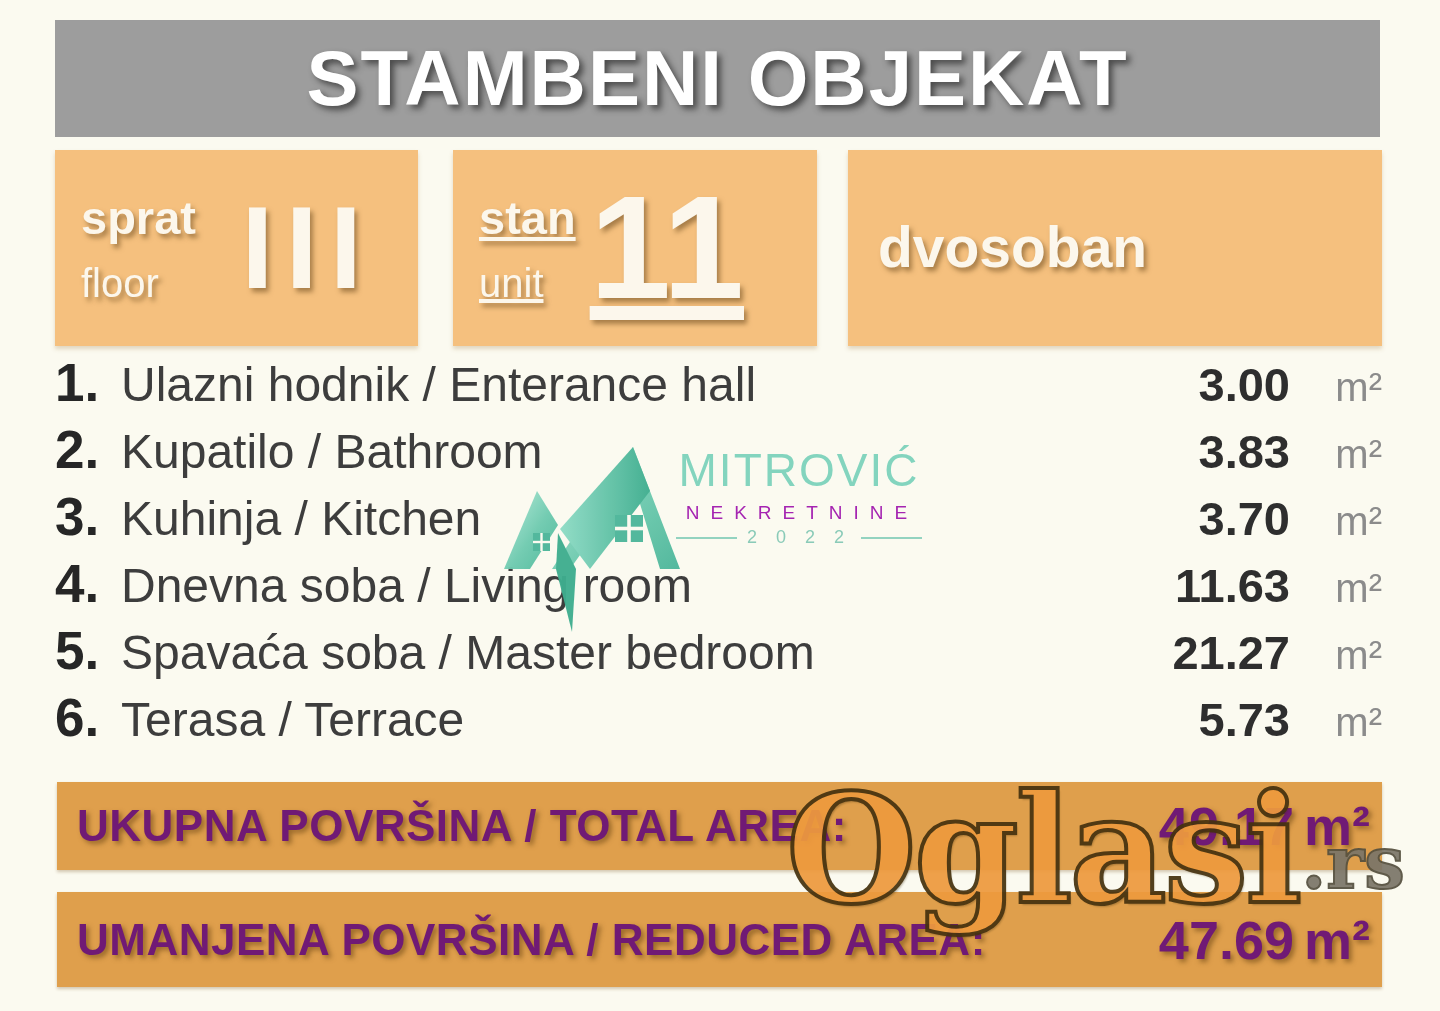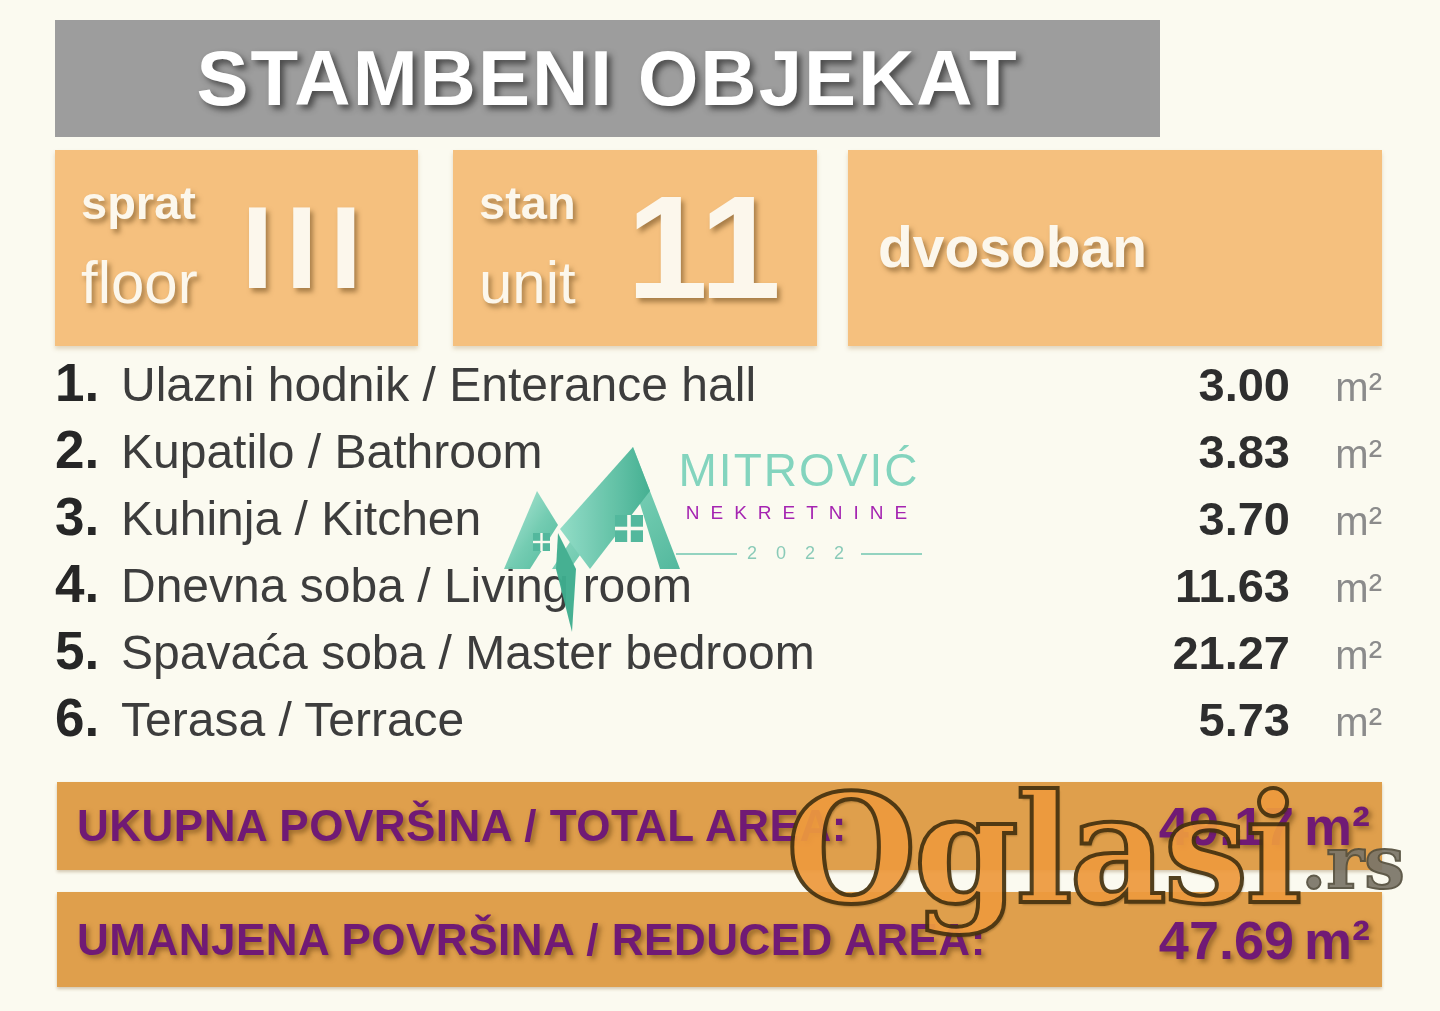--- a/index.html
+++ b/index.html
@@ -10,7 +10,7 @@
   }
   
   .banner {
-    position:absolute; left:55px; top:20px; width:1105px; height:117px;
+    position:absolute; left:55px; top:20px; width:1325px; height:117px;
     background:#9d9d9d; display:flex; align-items:center; justify-content:center;
   }
   .banner span {

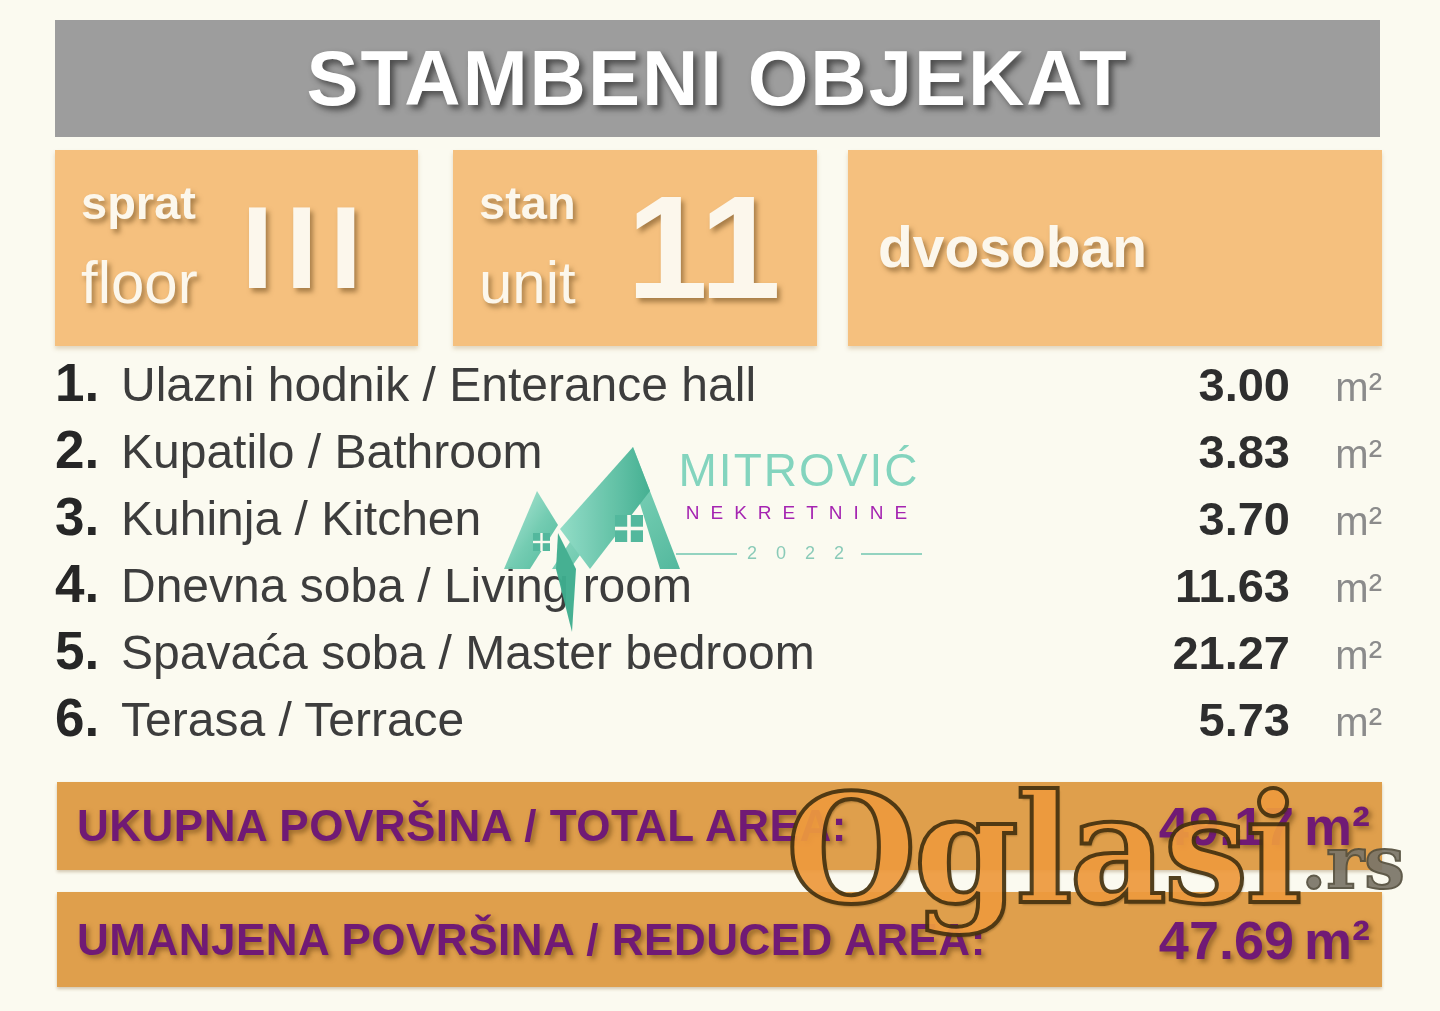--- a/index.html
+++ b/index.html
@@ -28,7 +28,7 @@
   .ibox .en { font-weight:normal; font-size:60px; display:block; }
   #box-floor { left:55px; width:363px; padding:0 44px 0 26px; justify-content:space-between; }
   #box-floor .big { font-size:116px; font-weight:bold; letter-spacing:12px; line-height:1; }
-  #box-unit  { left:453px; width:364px; padding:0 36px 0 26px; justify-content:space-between; }
+  #box-unit  { left:453px; width:364px; padding:0 73px 0 26px; justify-content:space-between;text-decoration:underline; }
   #box-unit .big { font-size:146px; font-weight:bold; line-height:1; }
   #box-layout { left:848px; width:534px; padding-left:30px; }
   #box-layout .sr { font-size:57px; }

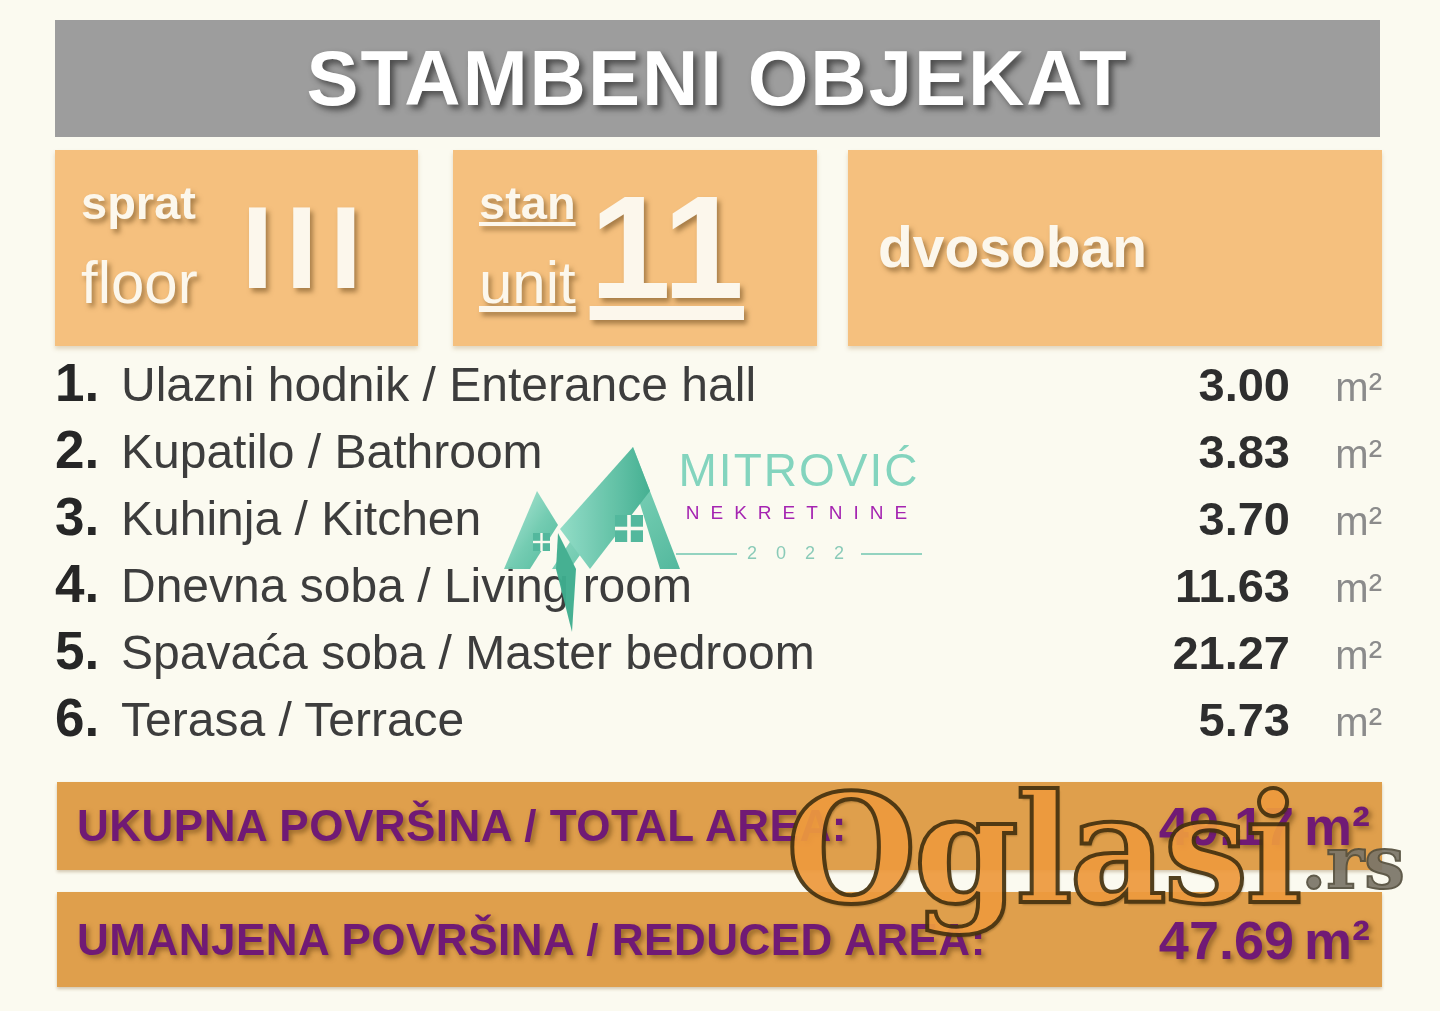--- a/index.html
+++ b/index.html
@@ -25,7 +25,7 @@
   }
   .ibox .lbls { line-height:1.5; }
   .ibox .sr { font-weight:bold; font-size:47px; display:block; }
-  .ibox .en { font-weight:normal; font-size:60px; display:block; }
+  .ibox .en { font-weight:normal; font-size:40px; display:block; }
   #box-floor { left:55px; width:363px; padding:0 44px 0 26px; justify-content:space-between; }
   #box-floor .big { font-size:116px; font-weight:bold; letter-spacing:12px; line-height:1; }
   #box-unit  { left:453px; width:364px; padding:0 73px 0 26px; justify-content:space-between;text-decoration:underline; }

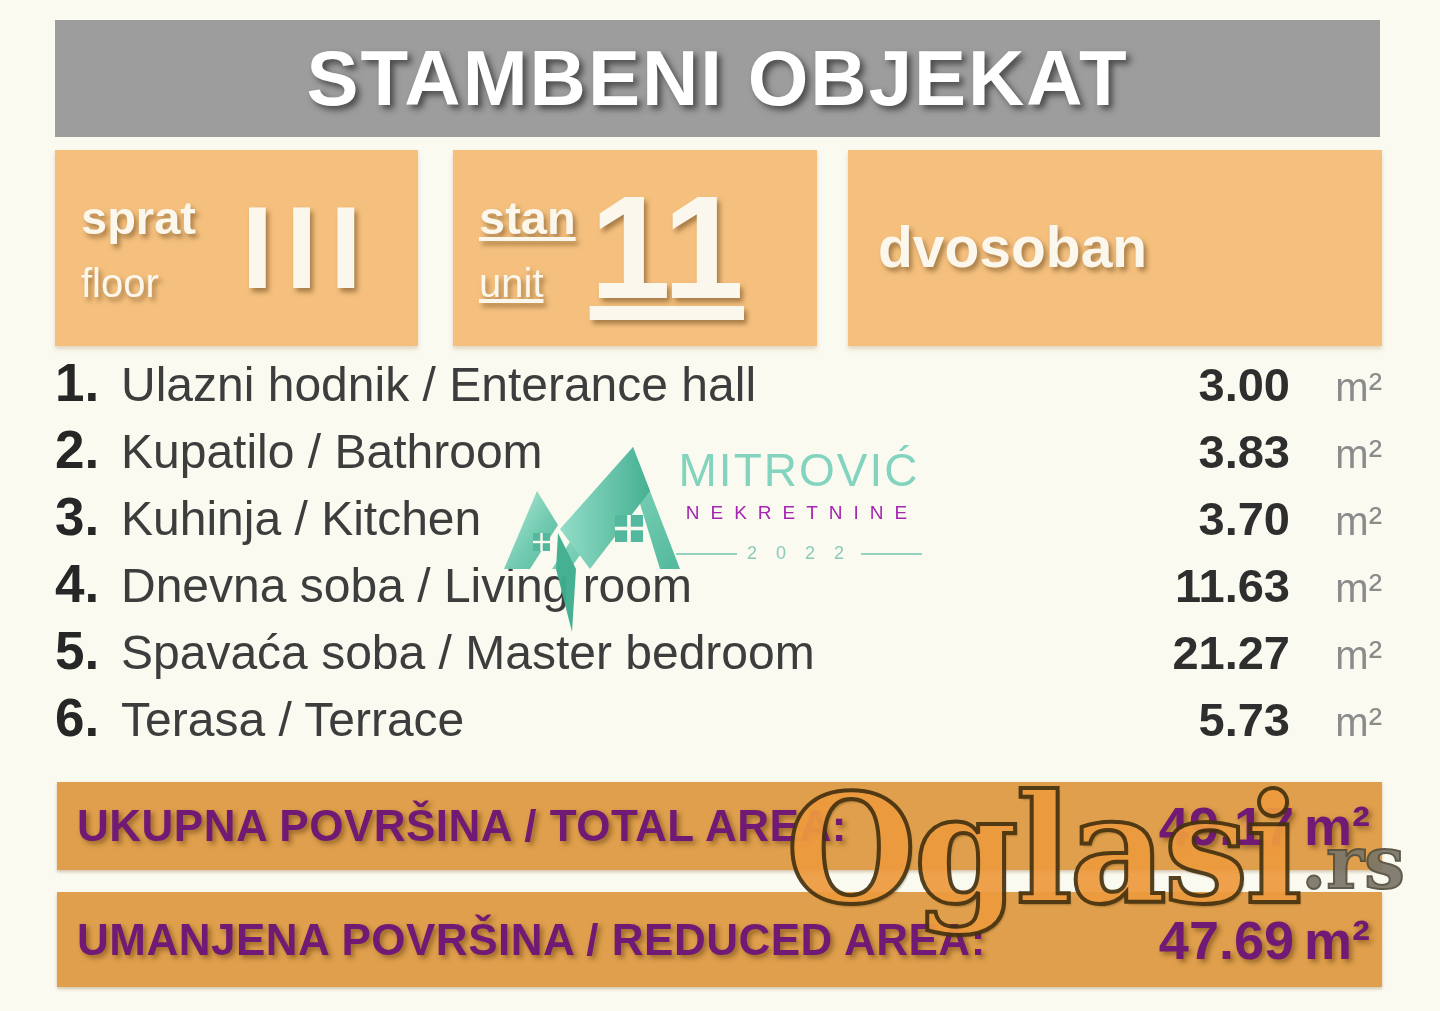--- a/index.html
+++ b/index.html
@@ -65,7 +65,7 @@
     white-space:nowrap; padding-left:6px;
   }
   .agency .ayear {
-    margin-top:19px; display:flex; align-items:center; gap:10px;
+    margin-top:3px; display:flex; align-items:center; gap:10px;
     color:#86c9b6; font-size:18px; letter-spacing:7px;
   }
   .agency .ayear .rule { flex:1; height:2px; background:#8fd2bf; }

